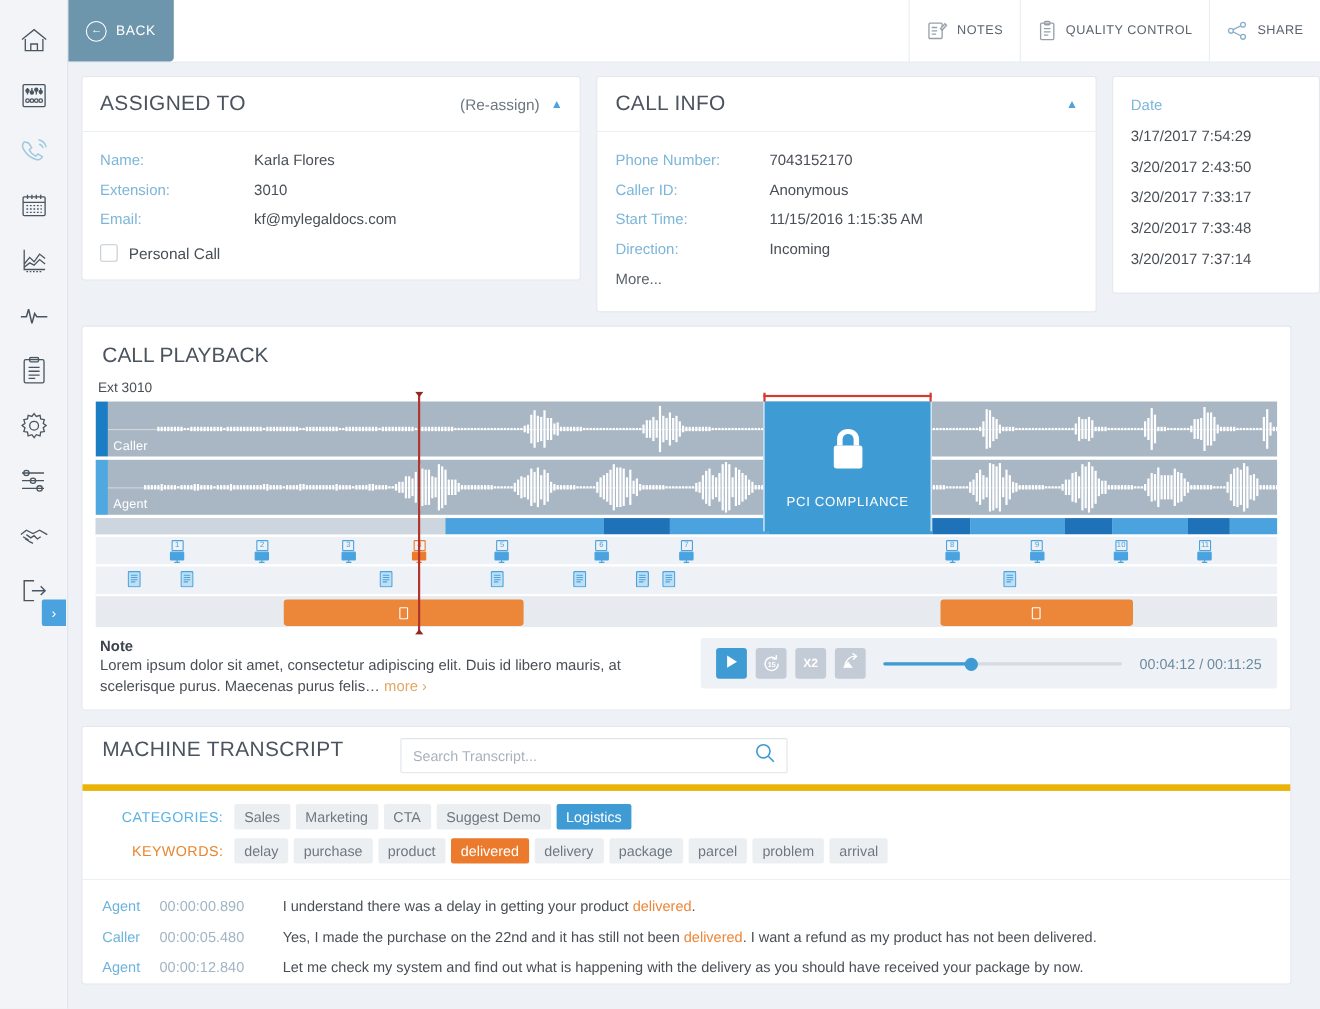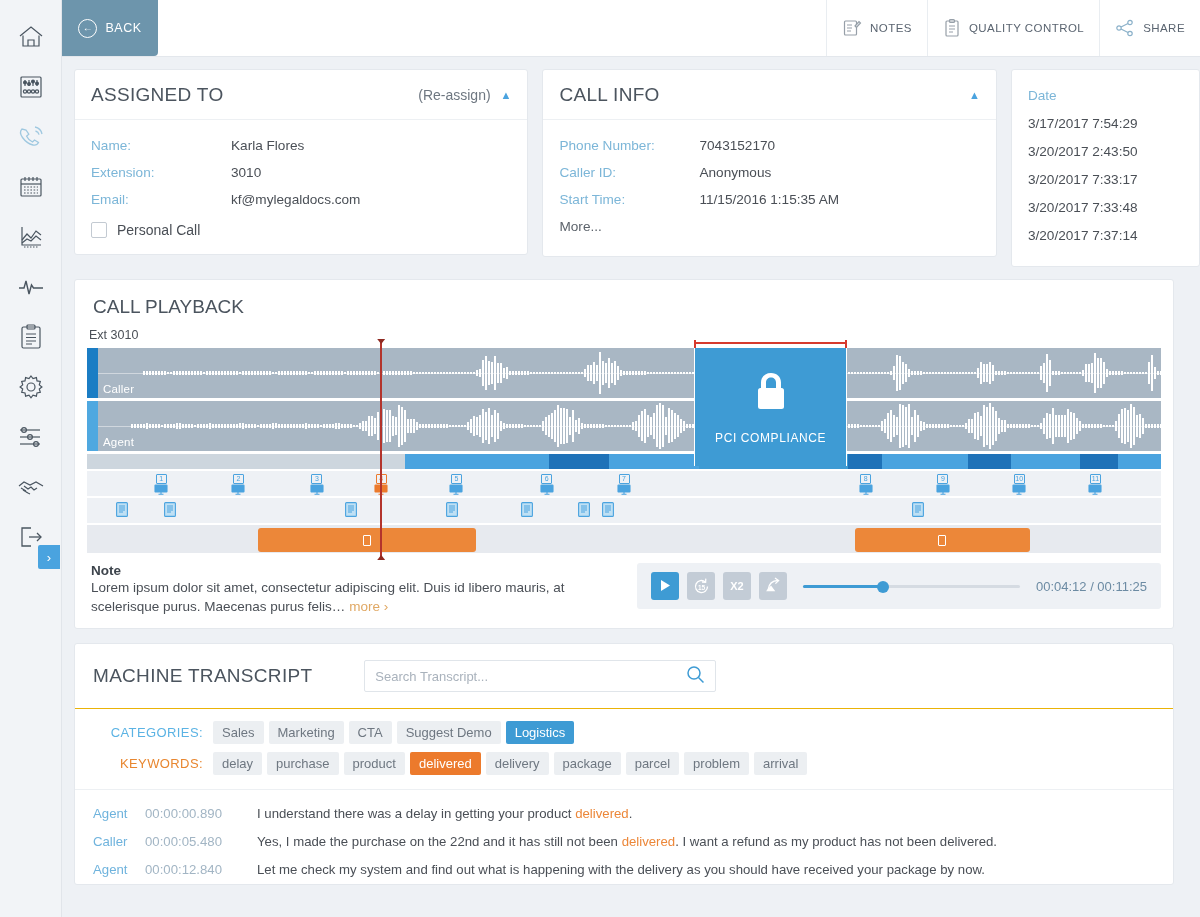--- a/index.html
+++ b/index.html
@@ -433,6 +433,10 @@
           <div class="kv-row">
             <span class="kv-key">Start Time:</span>
             <span class="kv-val">11/15/2016 1:15:35 AM</span>
+          </div>
+          <div class="kv-row">
+            <span class="kv-key">Direction:</span>
+            <span class="kv-val">Incoming</span>
           </div>
           <div class="kv-more">More...</div>
         </div>

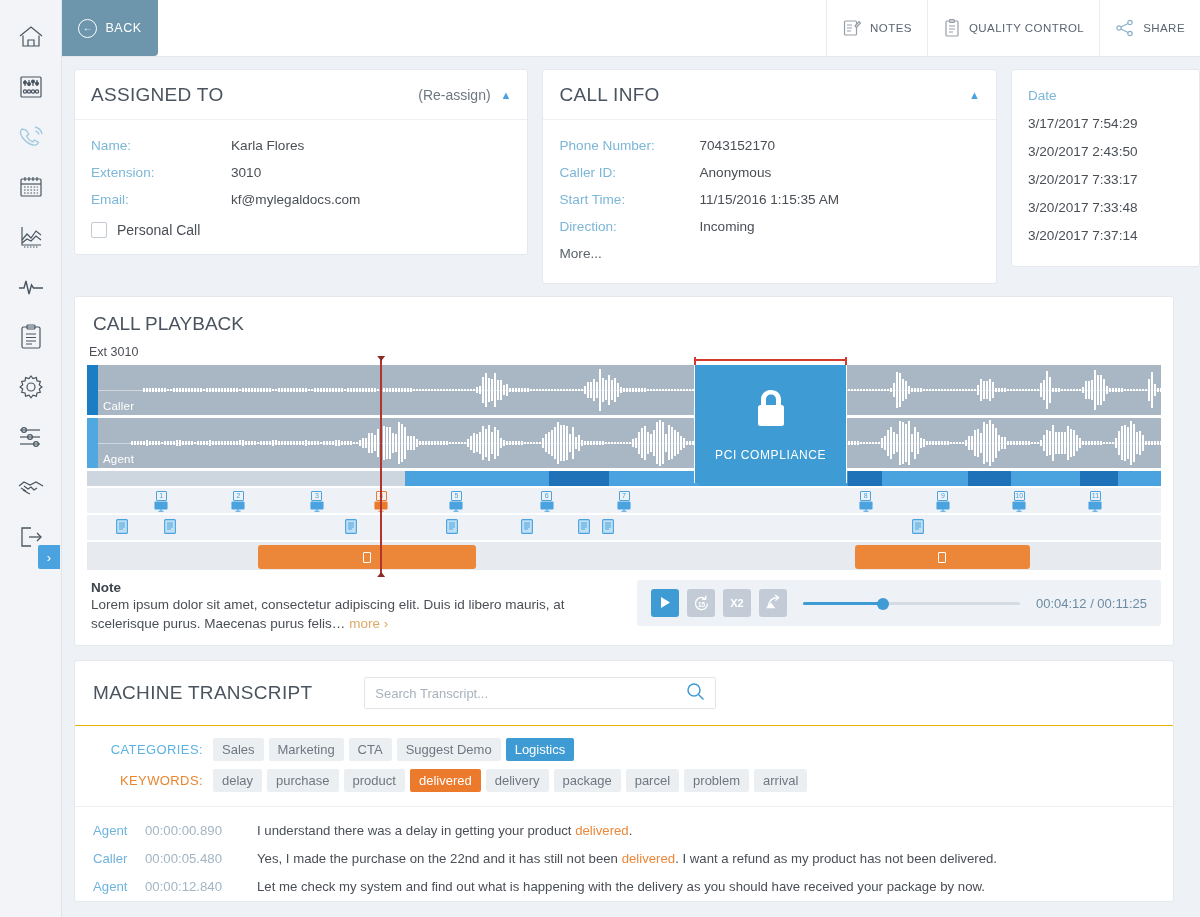--- a/index.html
+++ b/index.html
@@ -195,7 +195,7 @@
     margin: 14px 0 0 12px; width: 1100px; background: #fff;
     border: 1px solid #e4e8ed; border-radius: 3px;
   }
-  .tr-head { display: flex; align-items: center; padding: 16px 18px; border-bottom: 1px solid #eab308; }
+  .tr-head { display: flex; align-items: flex-start; padding: 10px 18px; border-bottom: 6px solid #eab308; }
   .tr-title { font-size: 19px; color: #4b545e; letter-spacing: .3px; }
   .tr-search {
     margin-left: 52px; width: 352px; height: 32px; border: 1px solid #e0e5ea;

